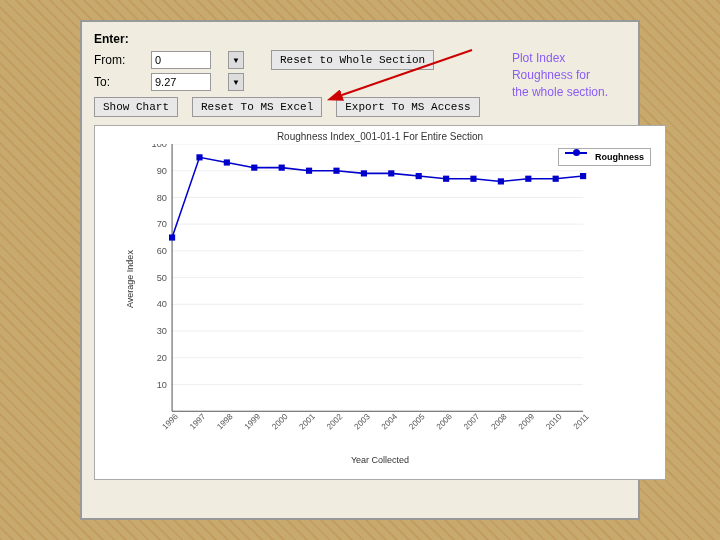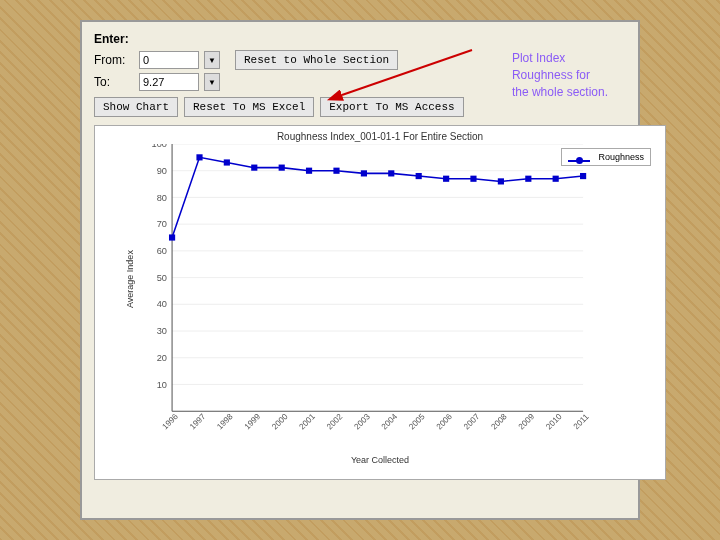--- a/index.html
+++ b/index.html
@@ -46,7 +46,7 @@
       display: flex;
       align-items: center;
       margin-bottom: 3px;
-      gap: 5px;
+      gap: 17px;
     }
 
     .form-row label {

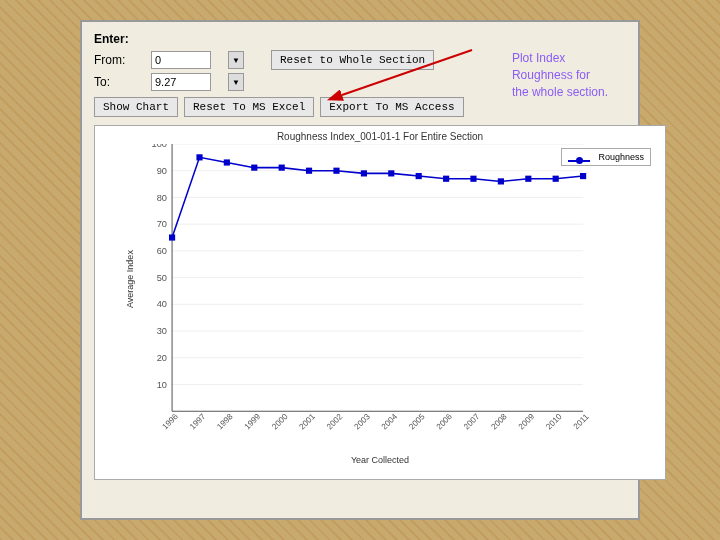--- a/index.html
+++ b/index.html
@@ -88,7 +88,7 @@
 
     .buttons-row {
       display: flex;
-      gap: 6px;
+      gap: 14px;
       margin-bottom: 8px;
       align-items: center;
       margin-top: 4px;

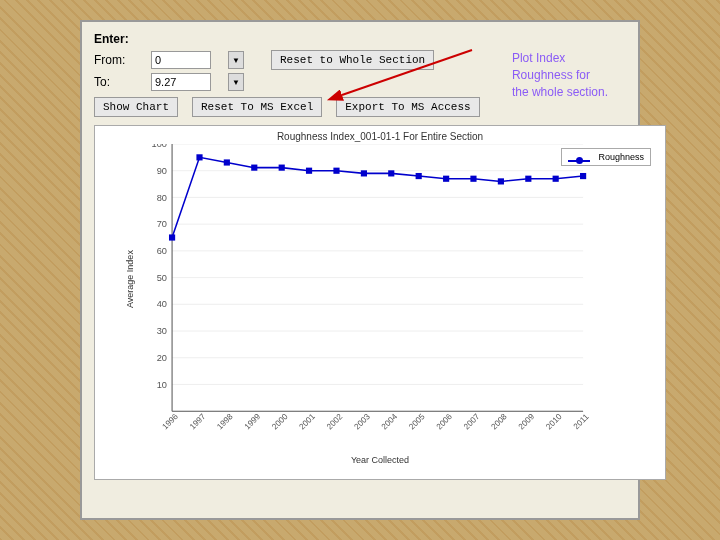--- a/index.html
+++ b/index.html
@@ -157,8 +157,9 @@
       padding: 3px 6px;
       font-size: 9px;
       display: flex;
-      align-items: flex-end;
+      align-items: flex-start;
       gap: 4px;
+      font-weight: bold;
     }
   </style>
 </head>

